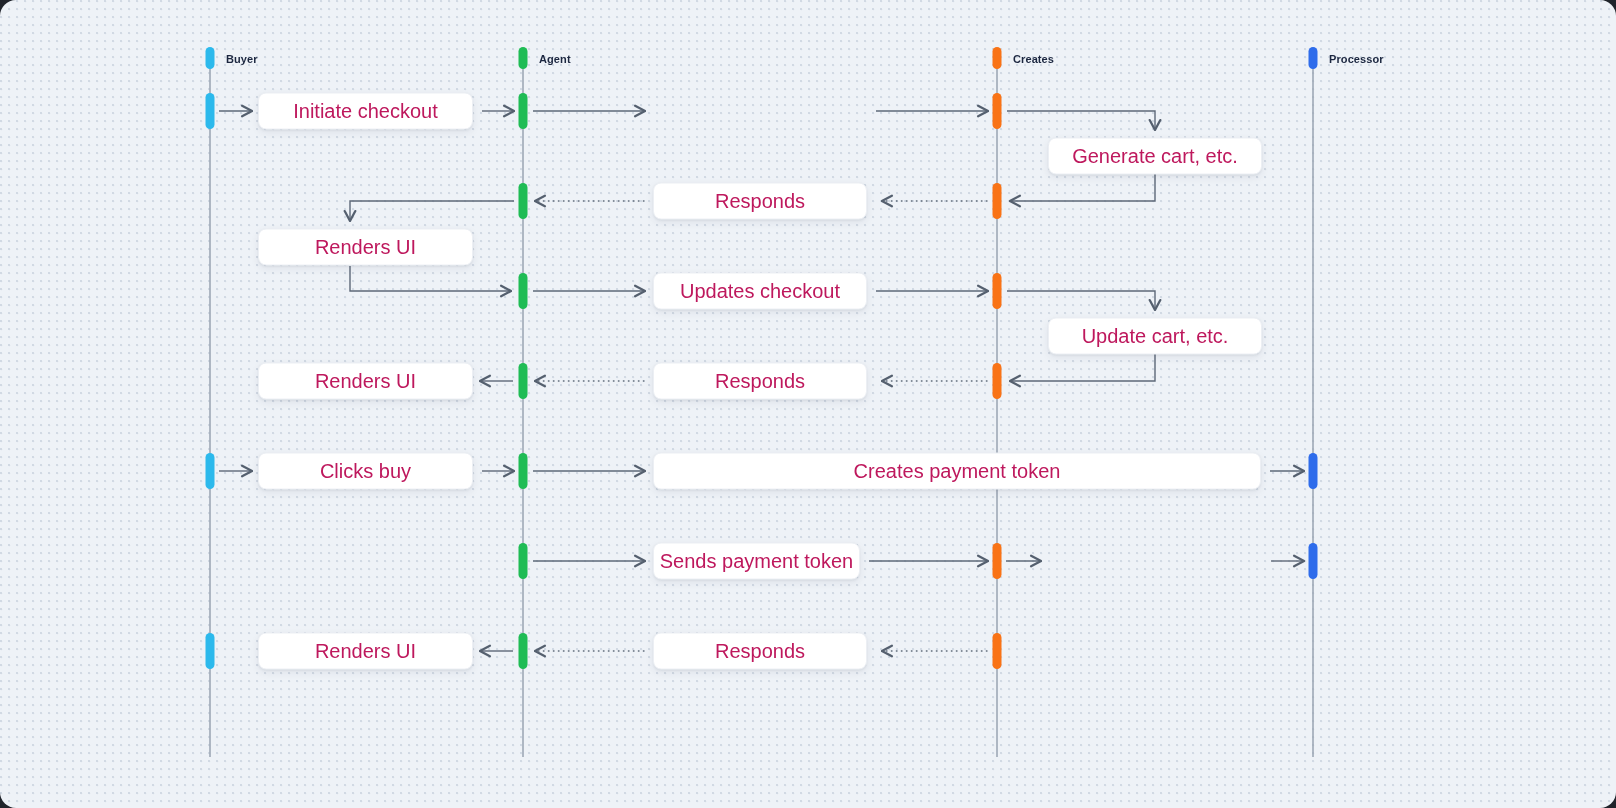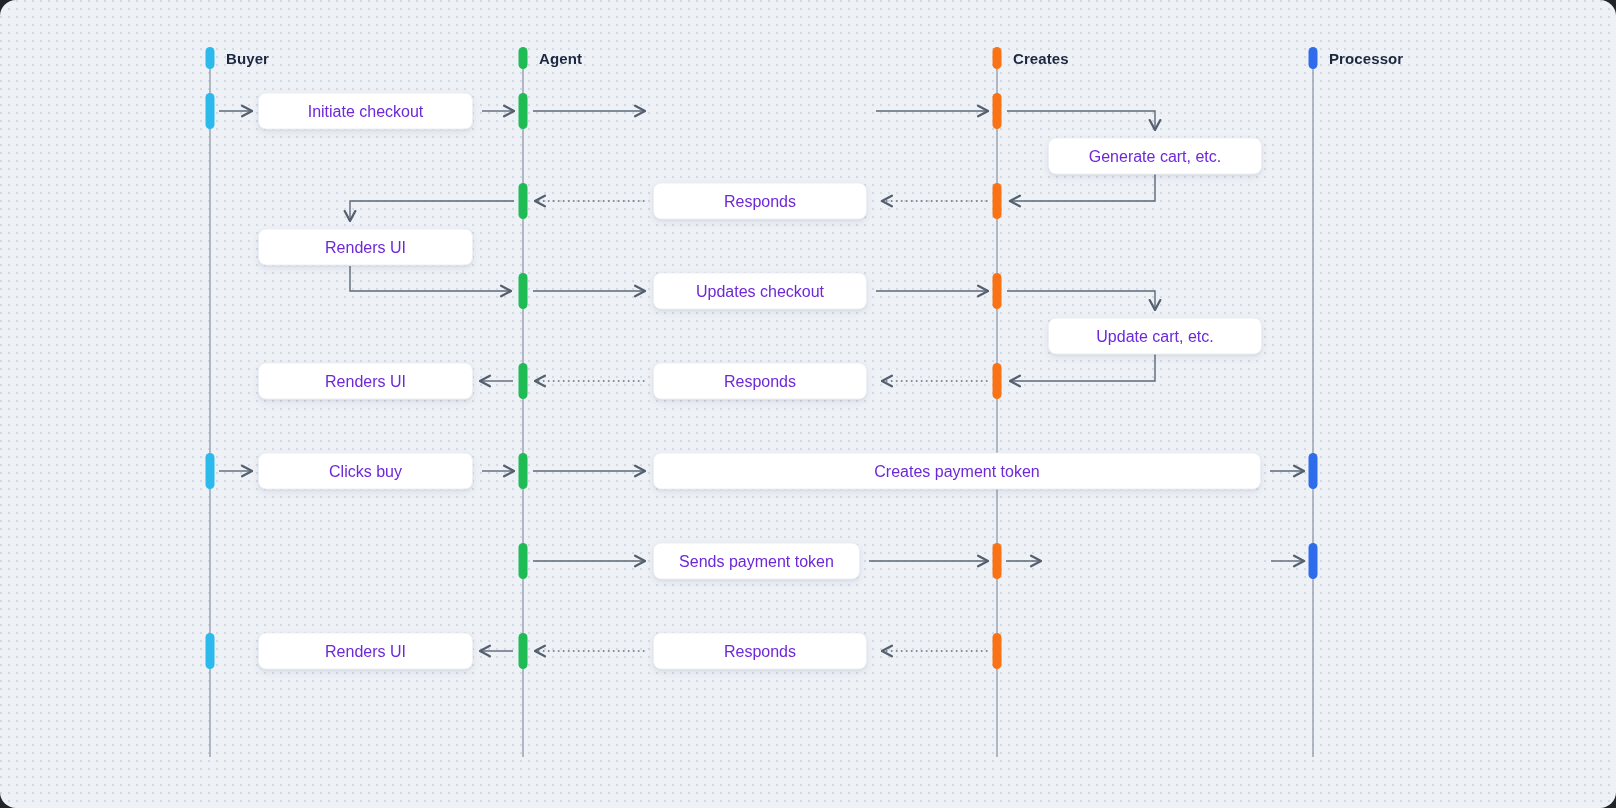--- a/index.html
+++ b/index.html
@@ -21,7 +21,7 @@
   svg.lines{position:absolute;left:0;top:0;}
   .actor-label{
     position:absolute;top:48px;height:22px;line-height:22px;
-    font-size:15px;font-weight:700;color:#1c2740;letter-spacing:.1px;white-space:nowrap;
+    font-size:11px;font-weight:700;color:#1c2740;letter-spacing:.1px;white-space:nowrap;
   }
   .bar{
     position:absolute;width:9px;border-radius:5px;transform:translateX(-50%);

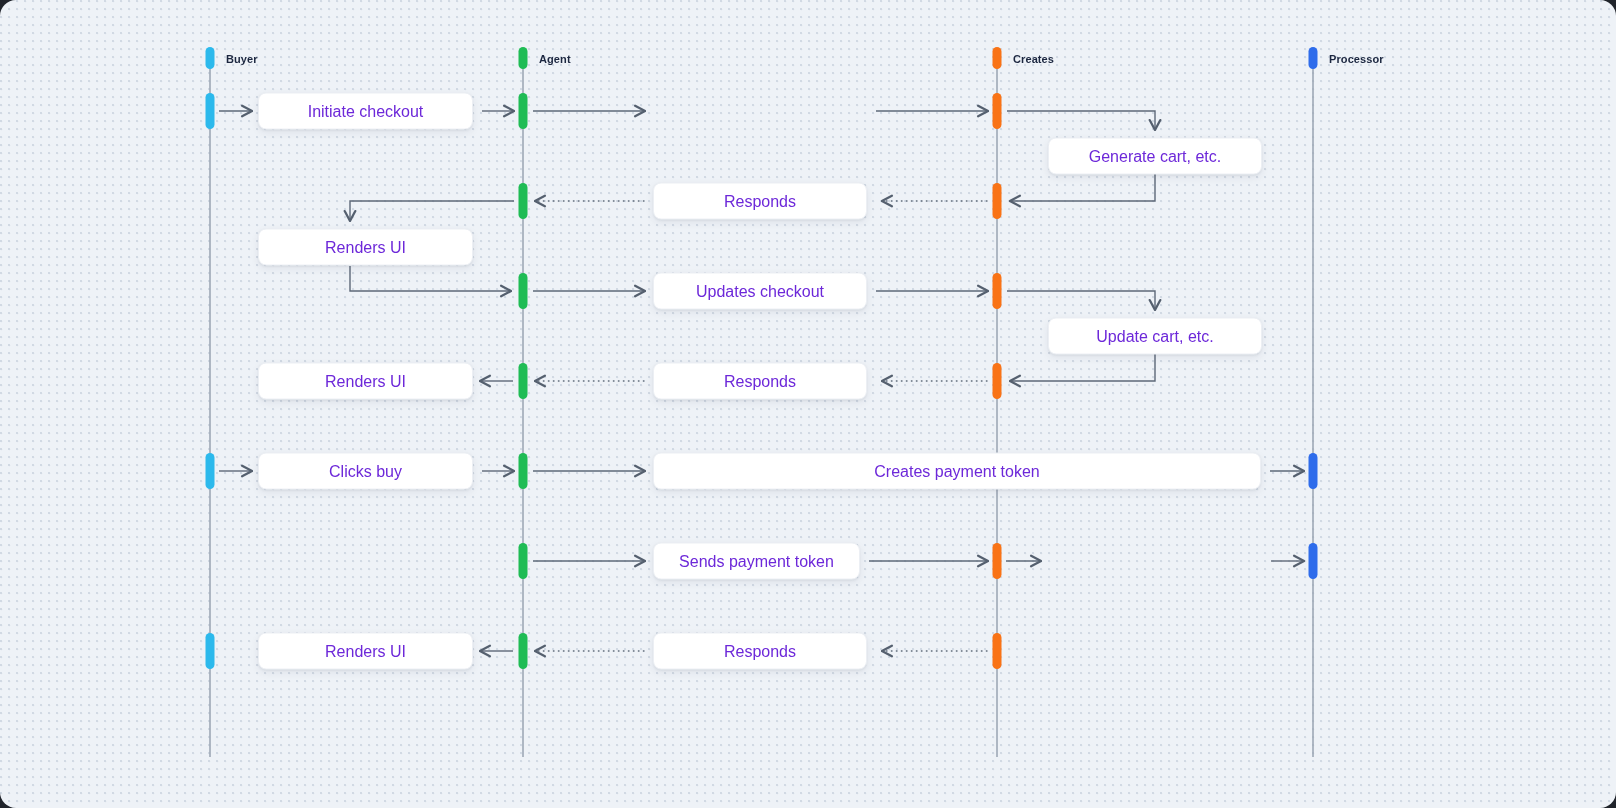--- a/index.html
+++ b/index.html
@@ -35,7 +35,7 @@
     background:#ffffff;border-radius:8px;border:1px solid #eceff4;
     box-shadow:0 1px 2px rgba(23,35,61,.05),0 3px 8px rgba(23,35,61,.07);
     display:flex;align-items:center;justify-content:center;
-    font-size:16px;font-weight:500;color:#6d28d9;white-space:nowrap;
+    font-size:20px;font-weight:500;color:#be185d;white-space:nowrap;
     box-sizing:border-box;
   }
 </style>

